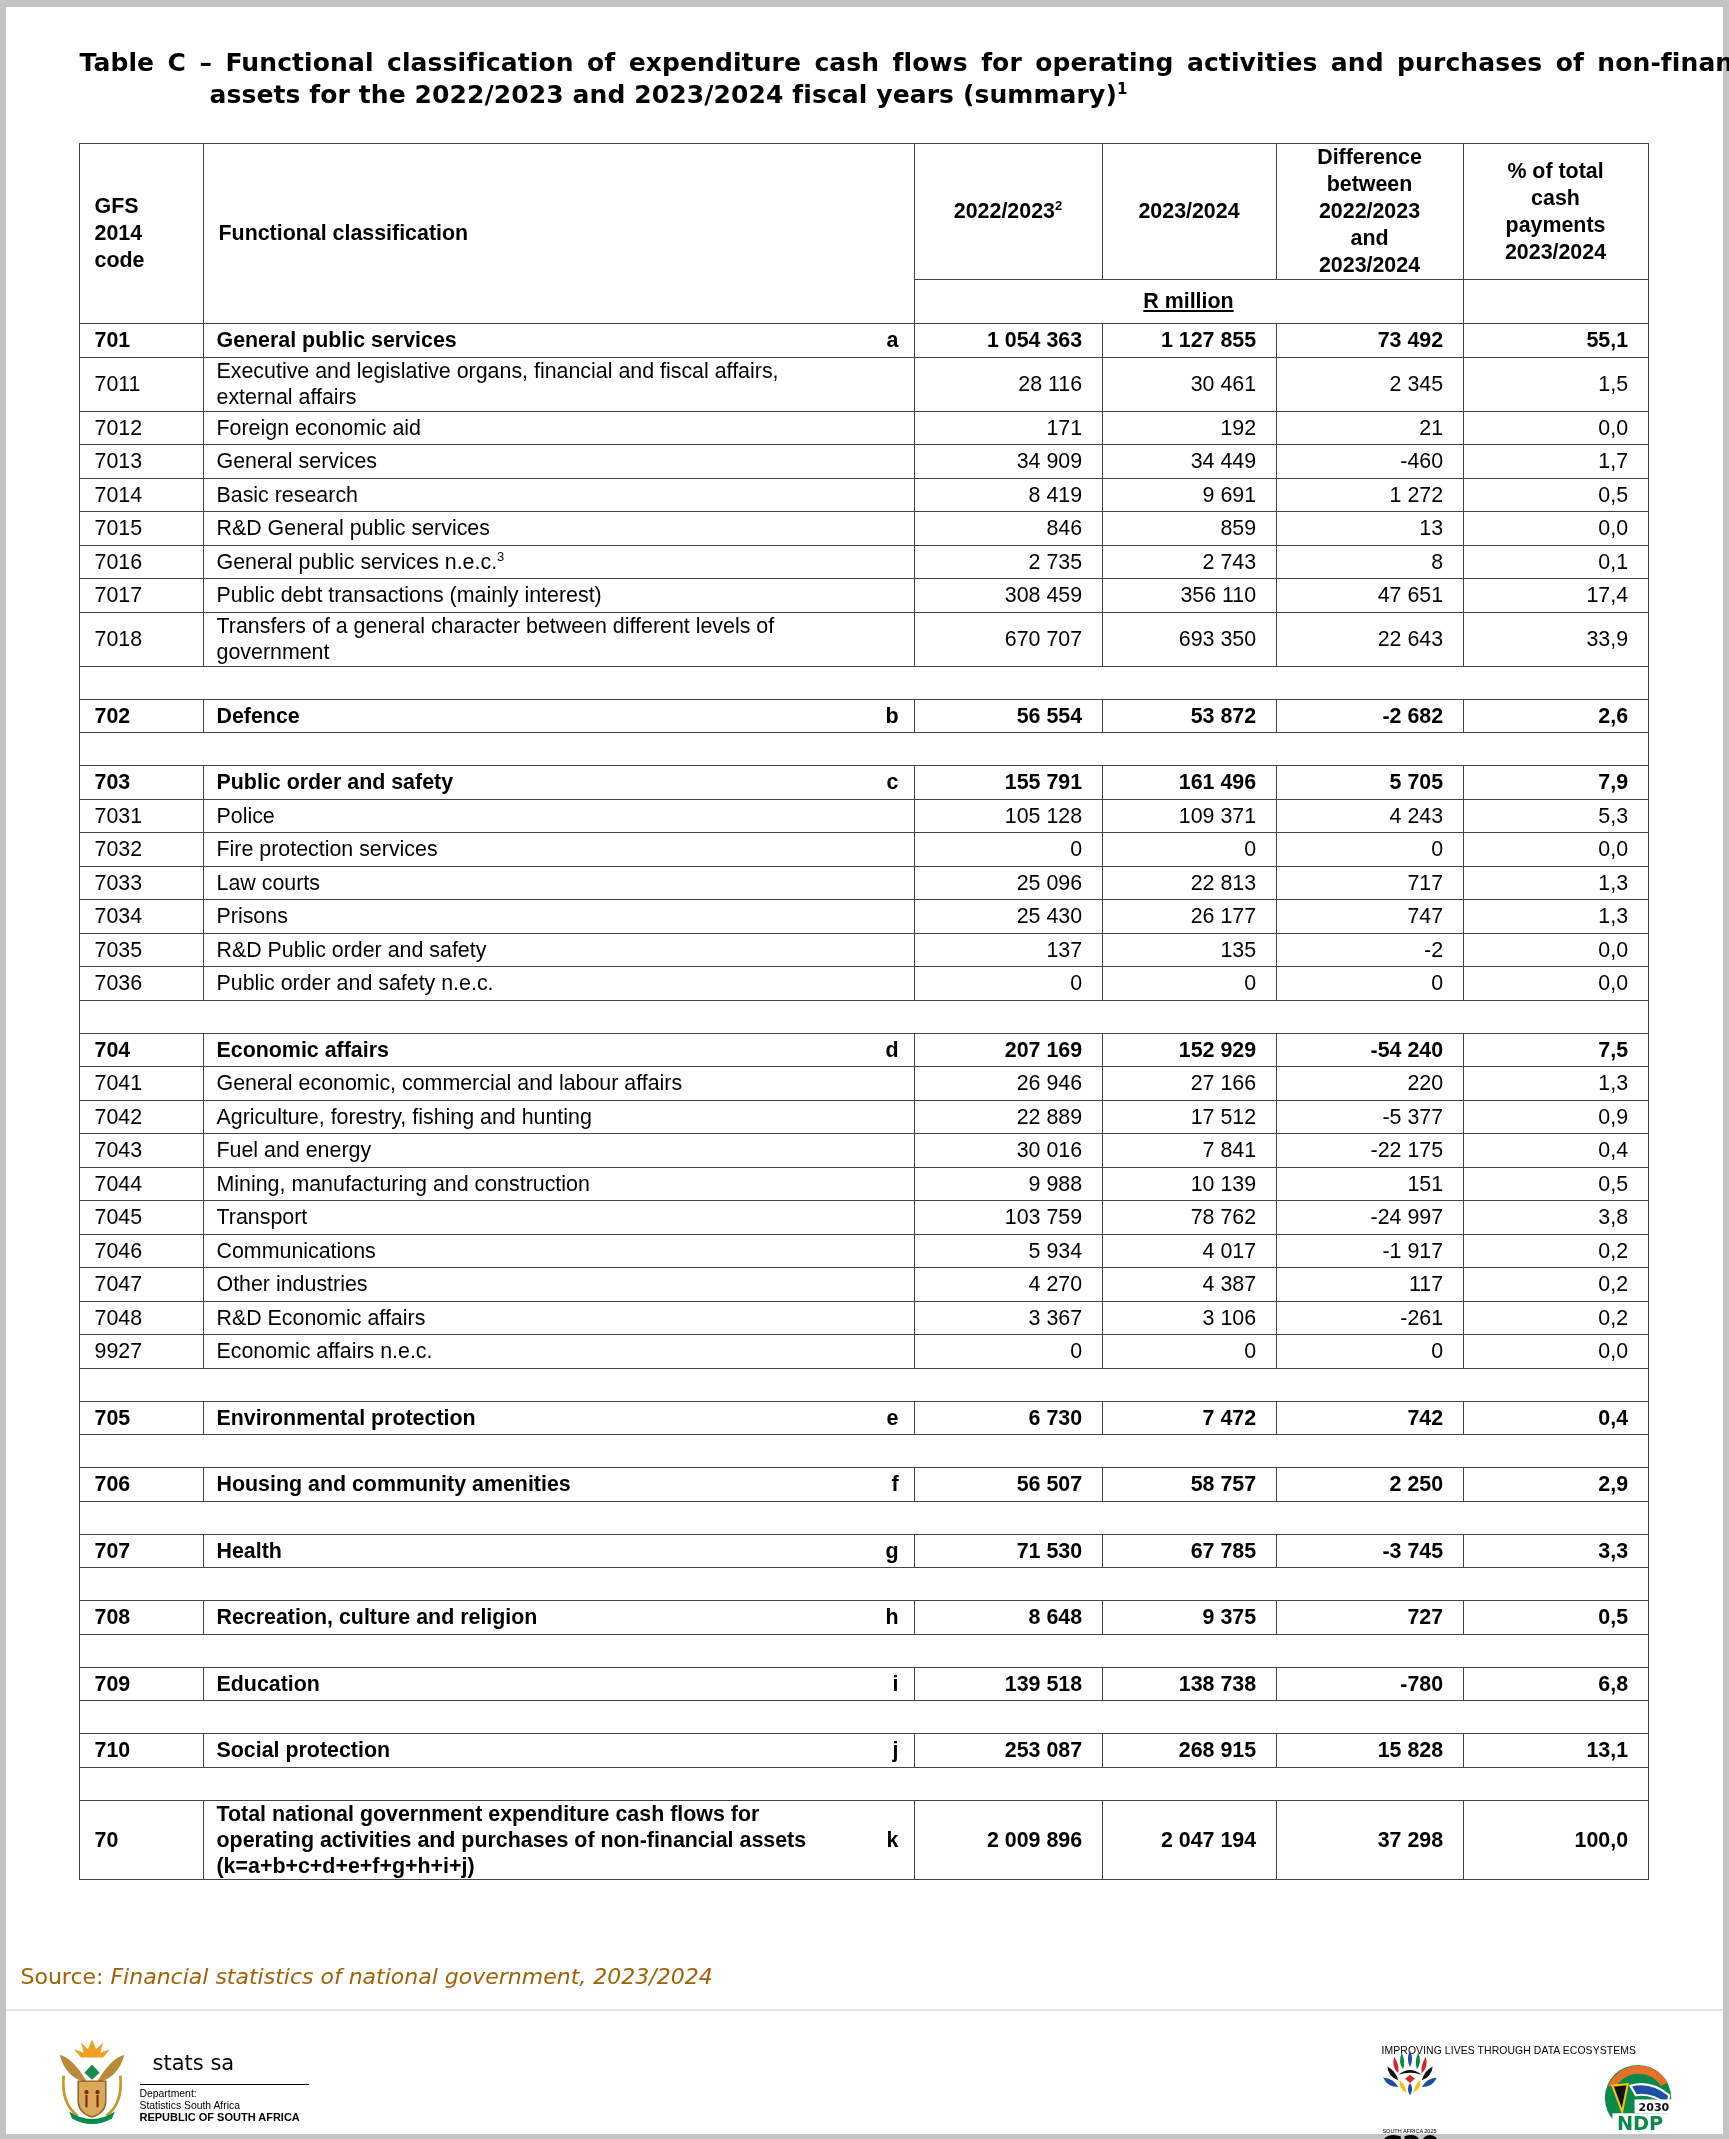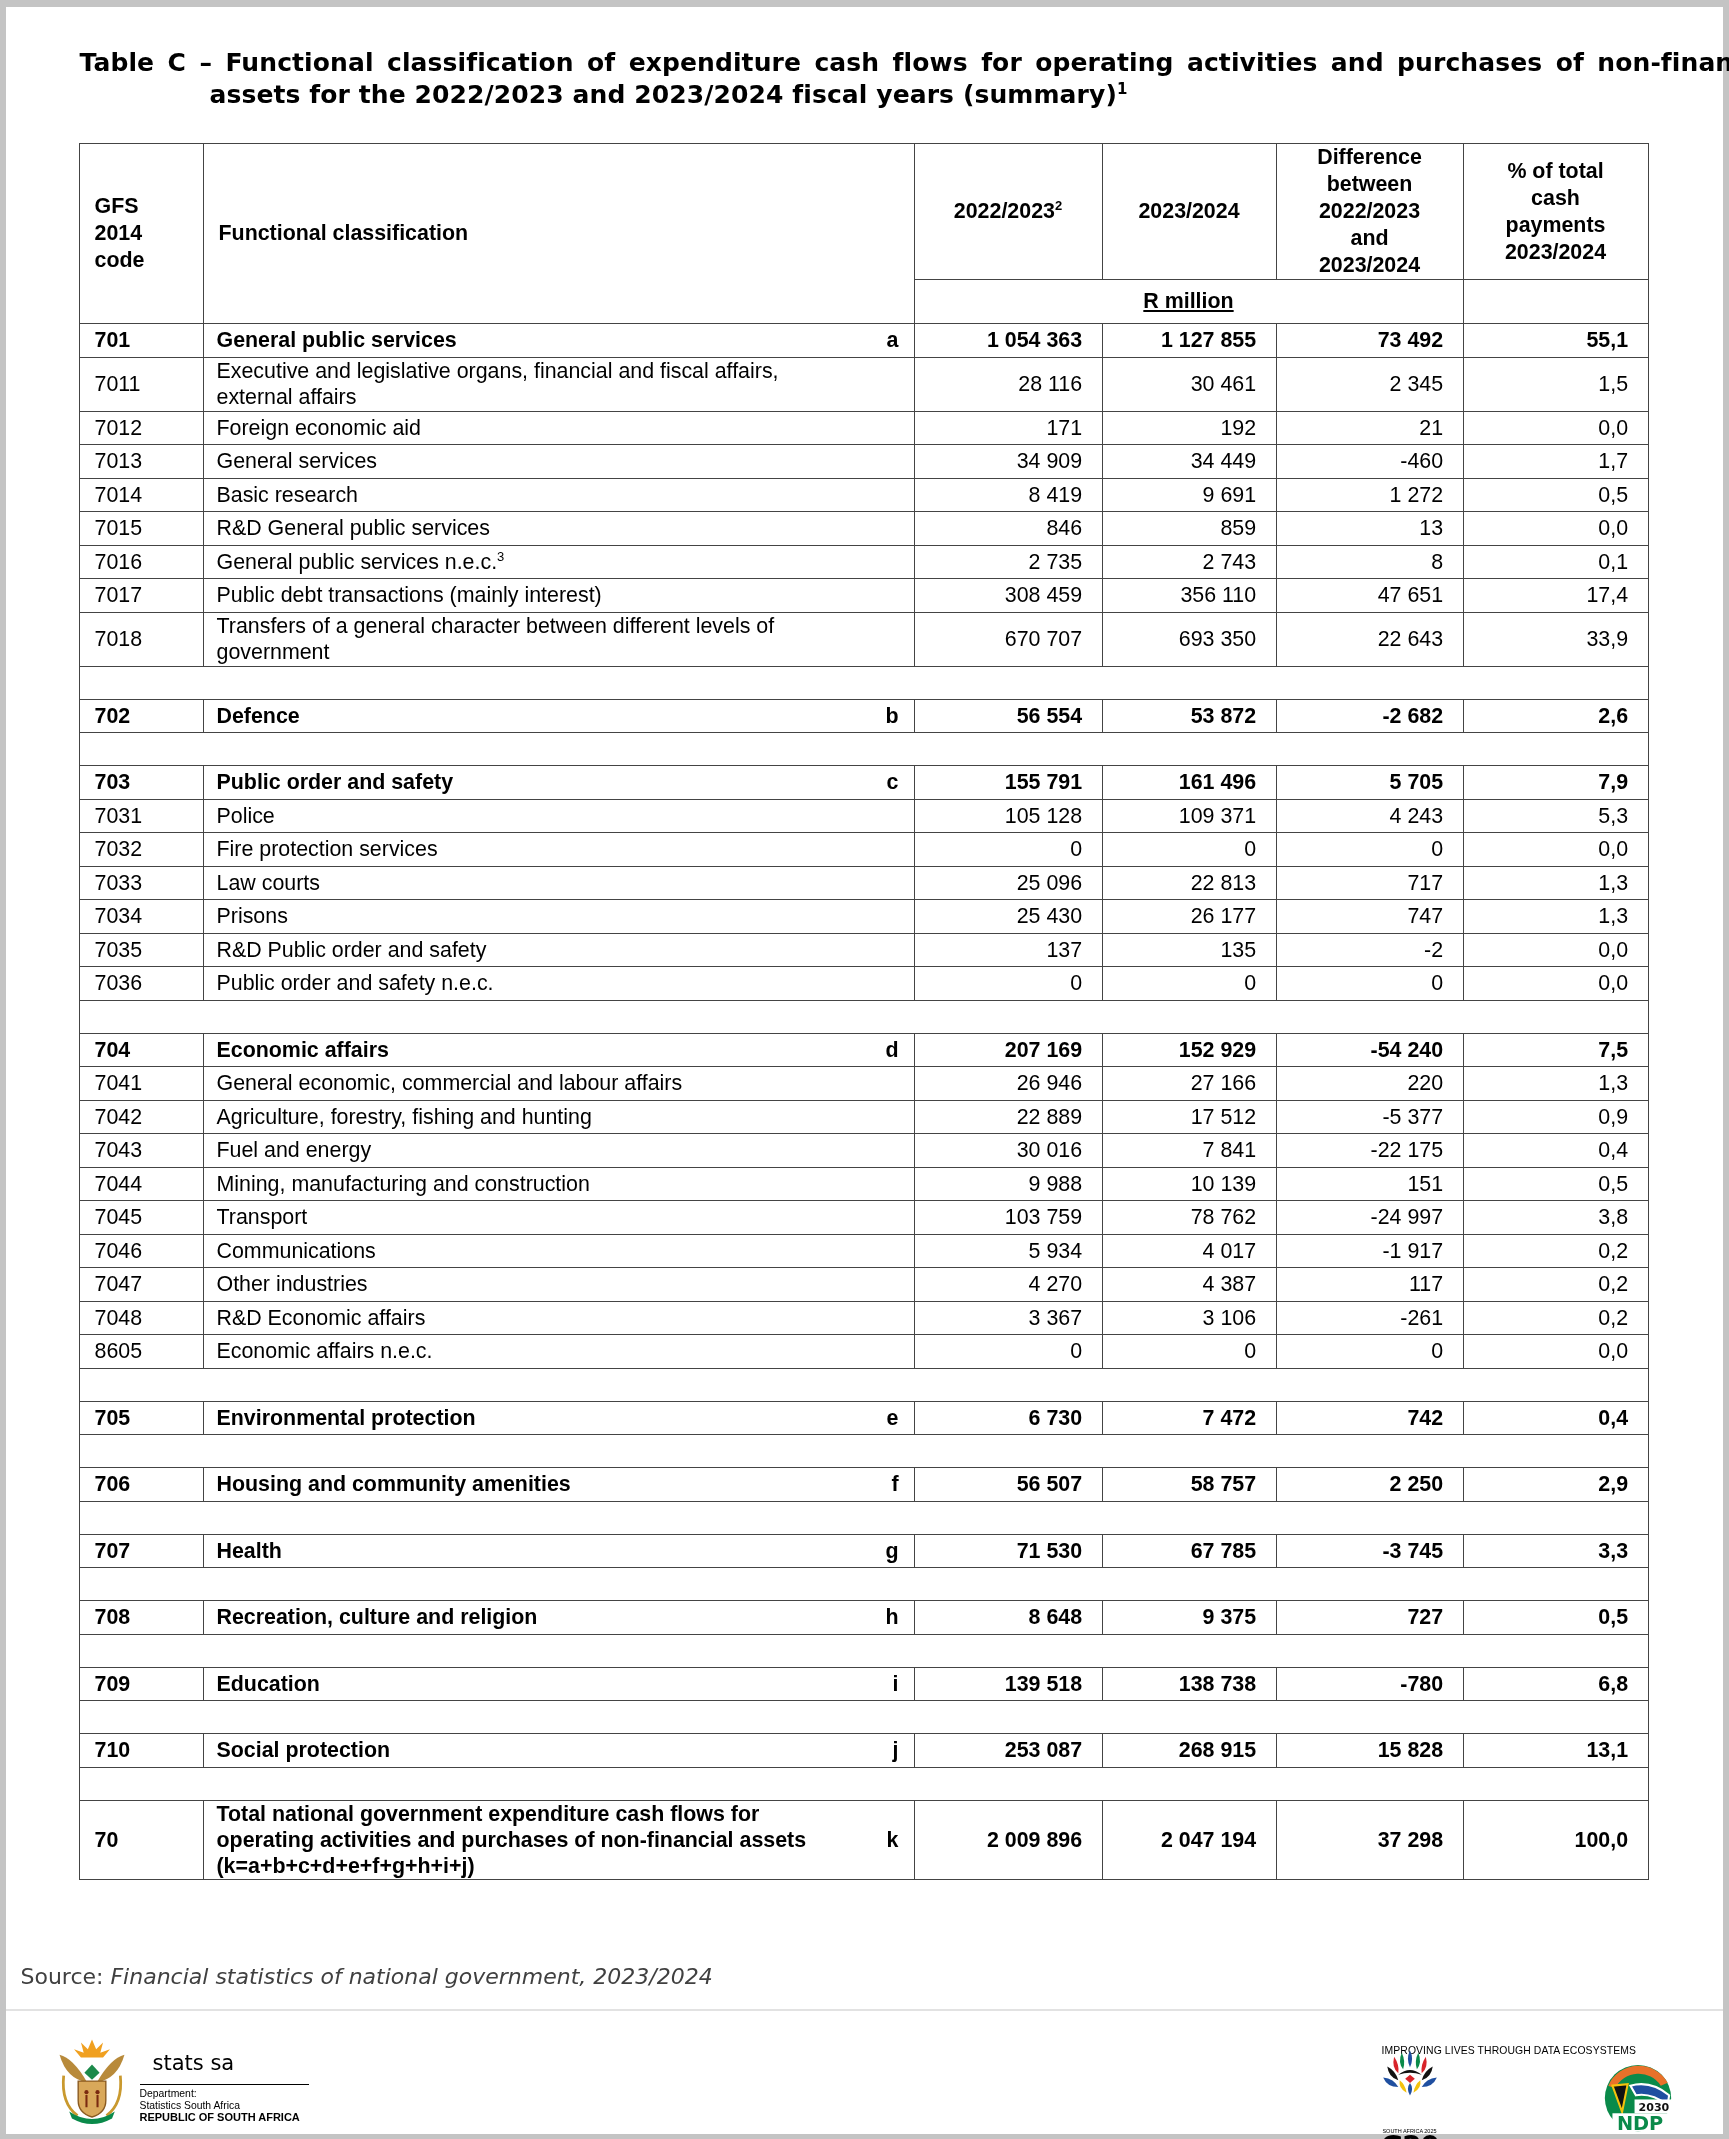--- a/index.html
+++ b/index.html
@@ -397,7 +397,7 @@
           <td class="num">0,2</td>
         </tr>
         <tr class="row">
-          <td class="code">8605</td>
+          <td class="code">9927</td>
           <td class="cls">
             <span class="lbl"><span>Economic affairs n.e.c.</span></span>
           </td>

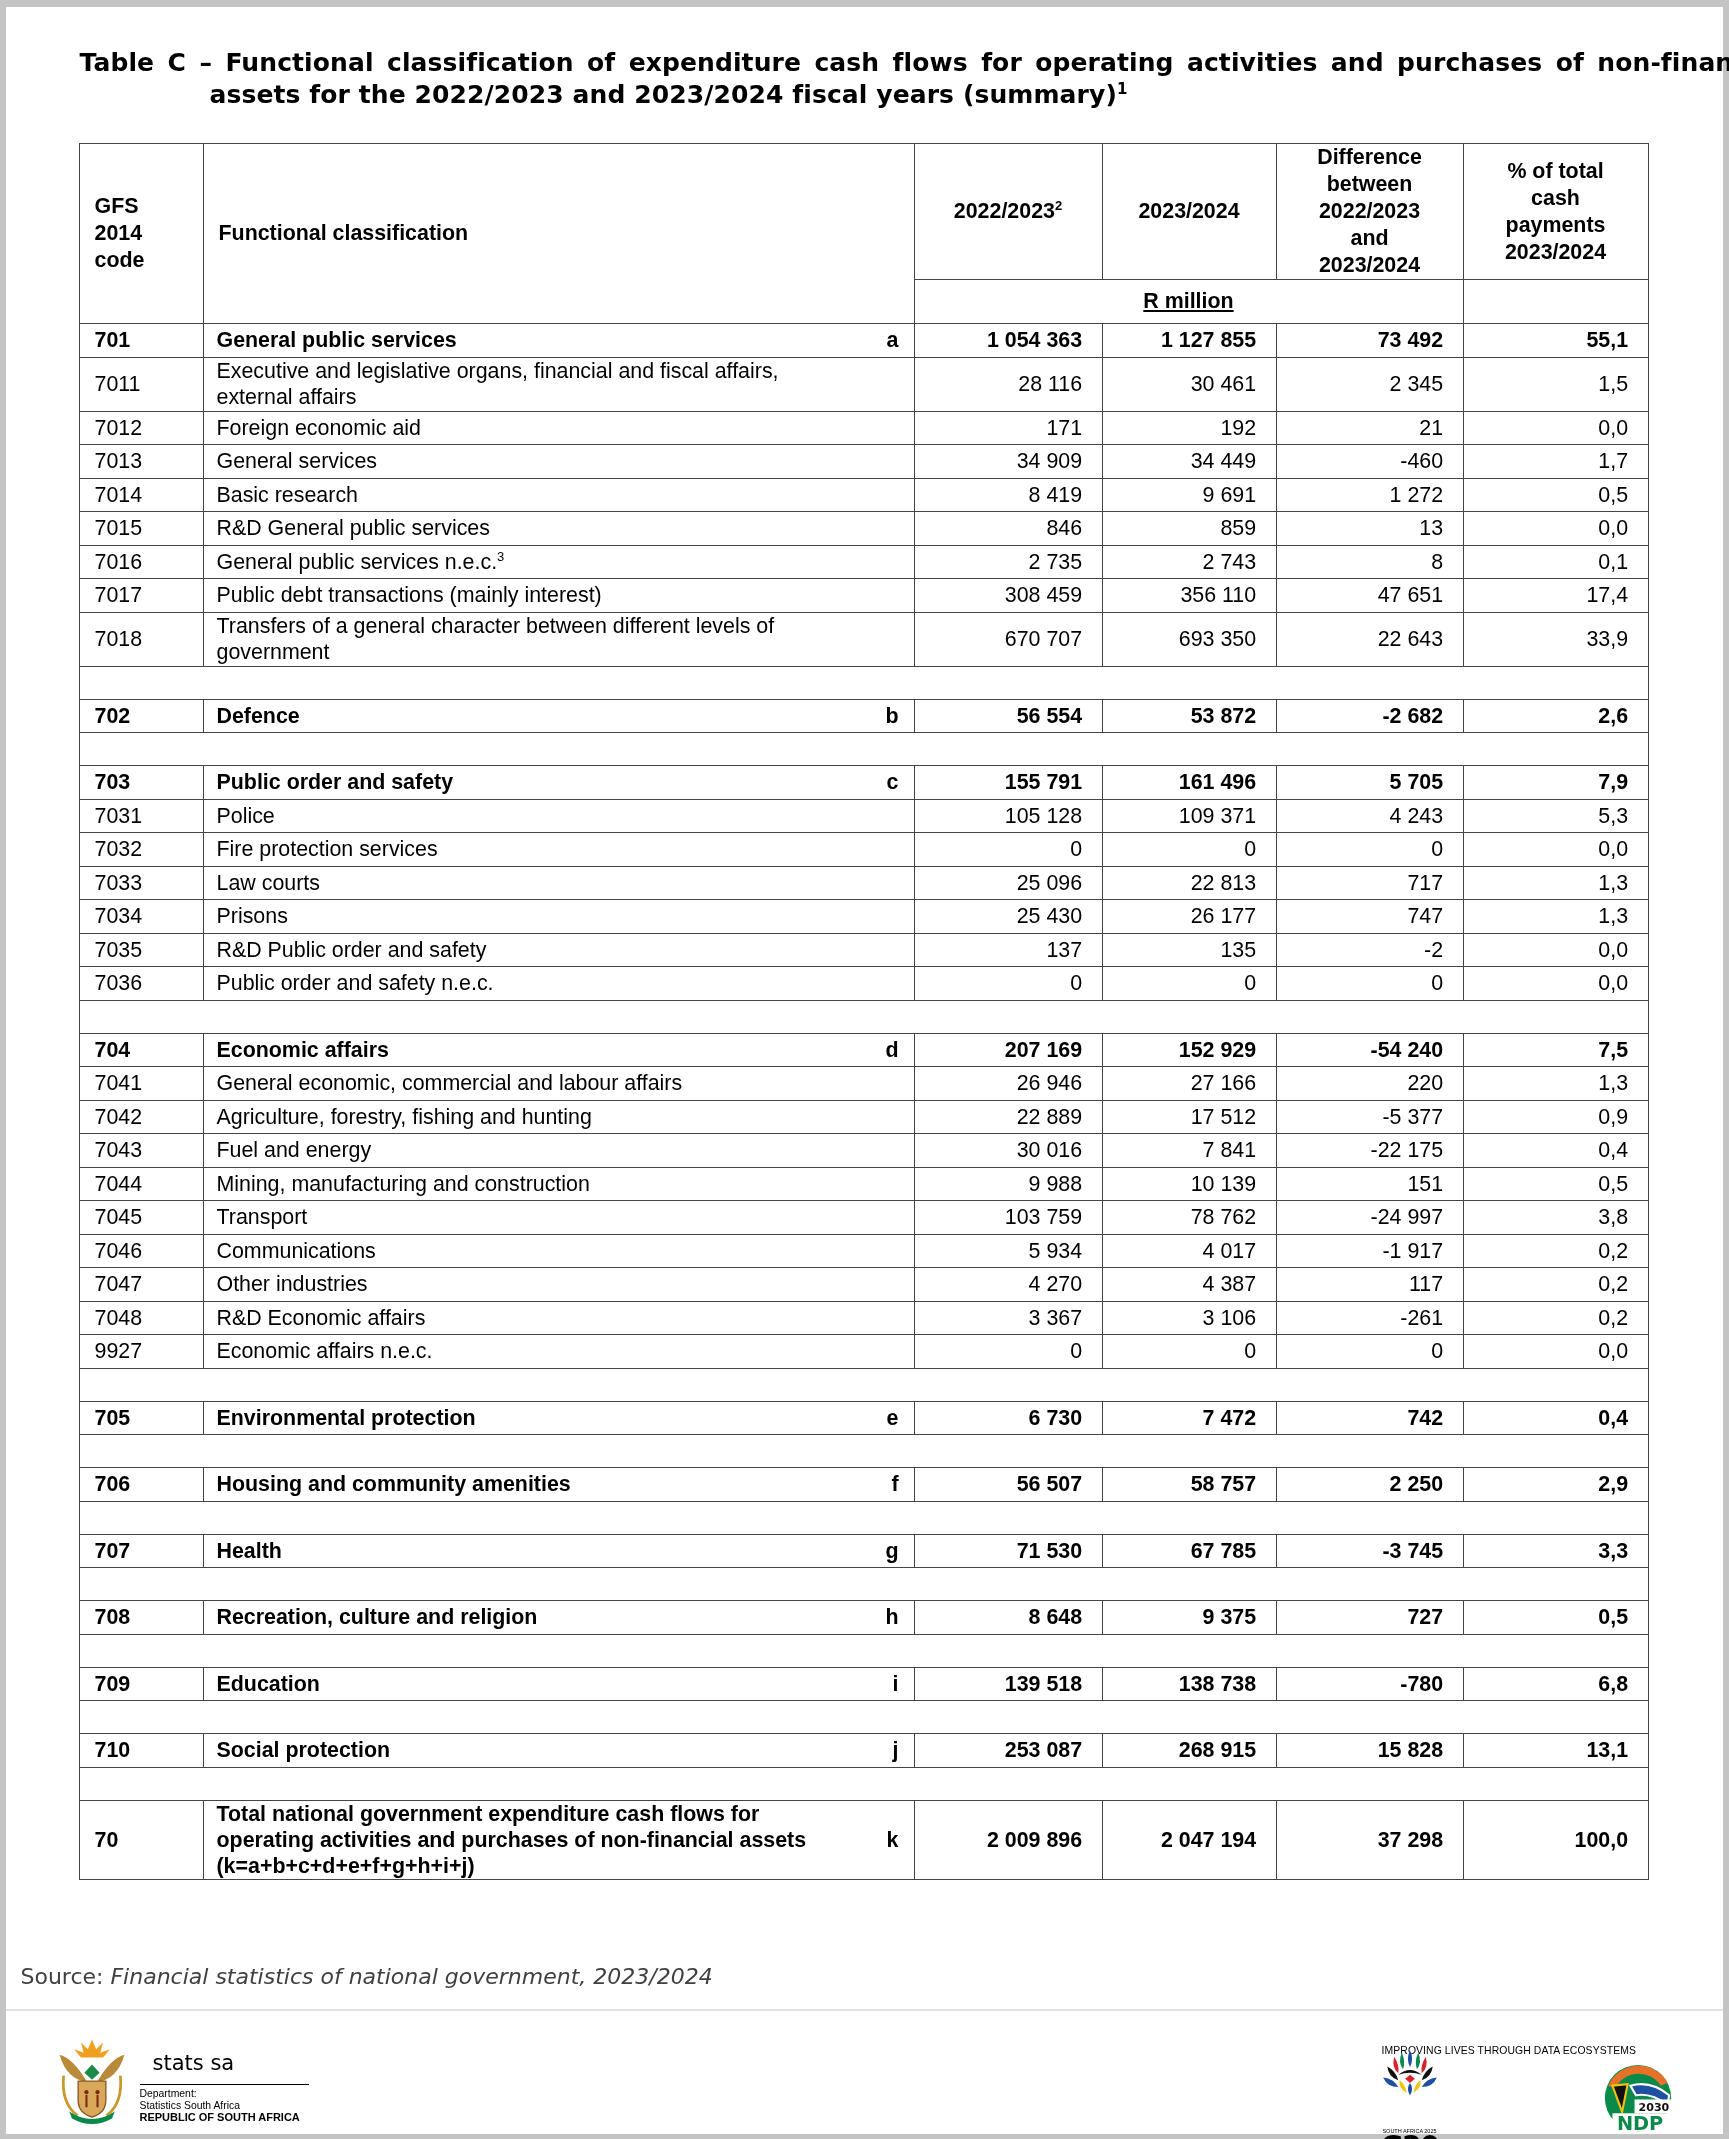--- a/index.html
+++ b/index.html
@@ -61,7 +61,7 @@
   .source {
     position: absolute; left: 15px; top: 1957px;
     font-family: "DejaVu Sans", sans-serif;
-    font-size: 22px; color: #404040;
+    font-size: 22px; color: #a16207;
   }
   .source i { font-style: italic; }
   .divider {

